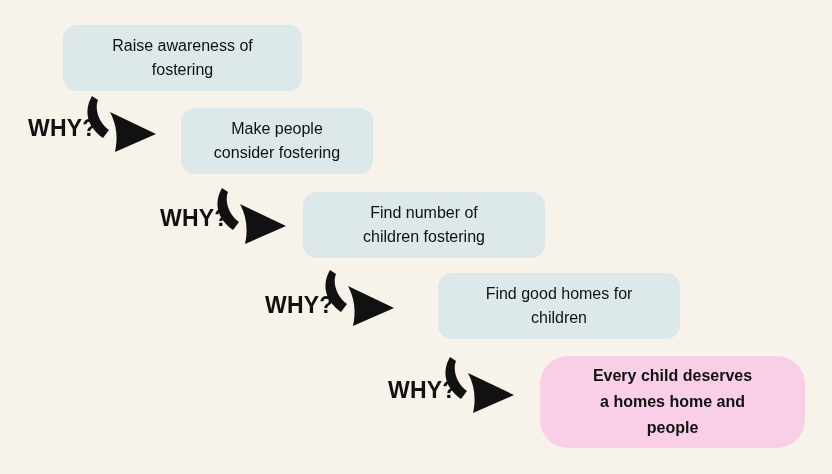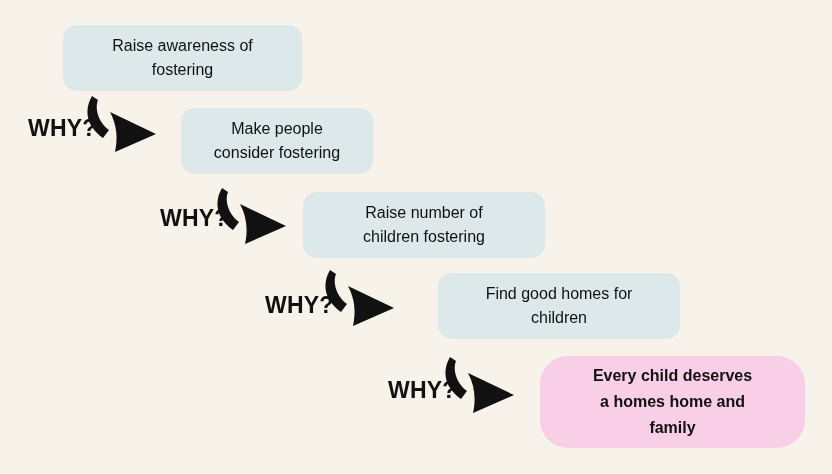--- a/index.html
+++ b/index.html
@@ -102,7 +102,7 @@
   </div>
 
   <div class="why-box box-3">
-    <span>Raise number of</span>
+    <span>Find number of</span>
     <span>children fostering</span>
   </div>
 

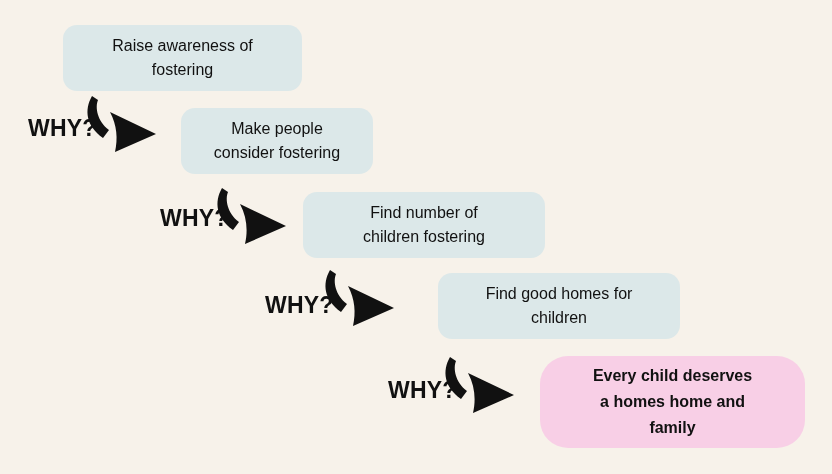--- a/index.html
+++ b/index.html
@@ -130,7 +130,7 @@
   <div class="why-box goal box-5">
     <span>Every child deserves</span>
     <span>a homes home and</span>
-    <span>family</span>
+    <span>people</span>
   </div>
 
 </div>

